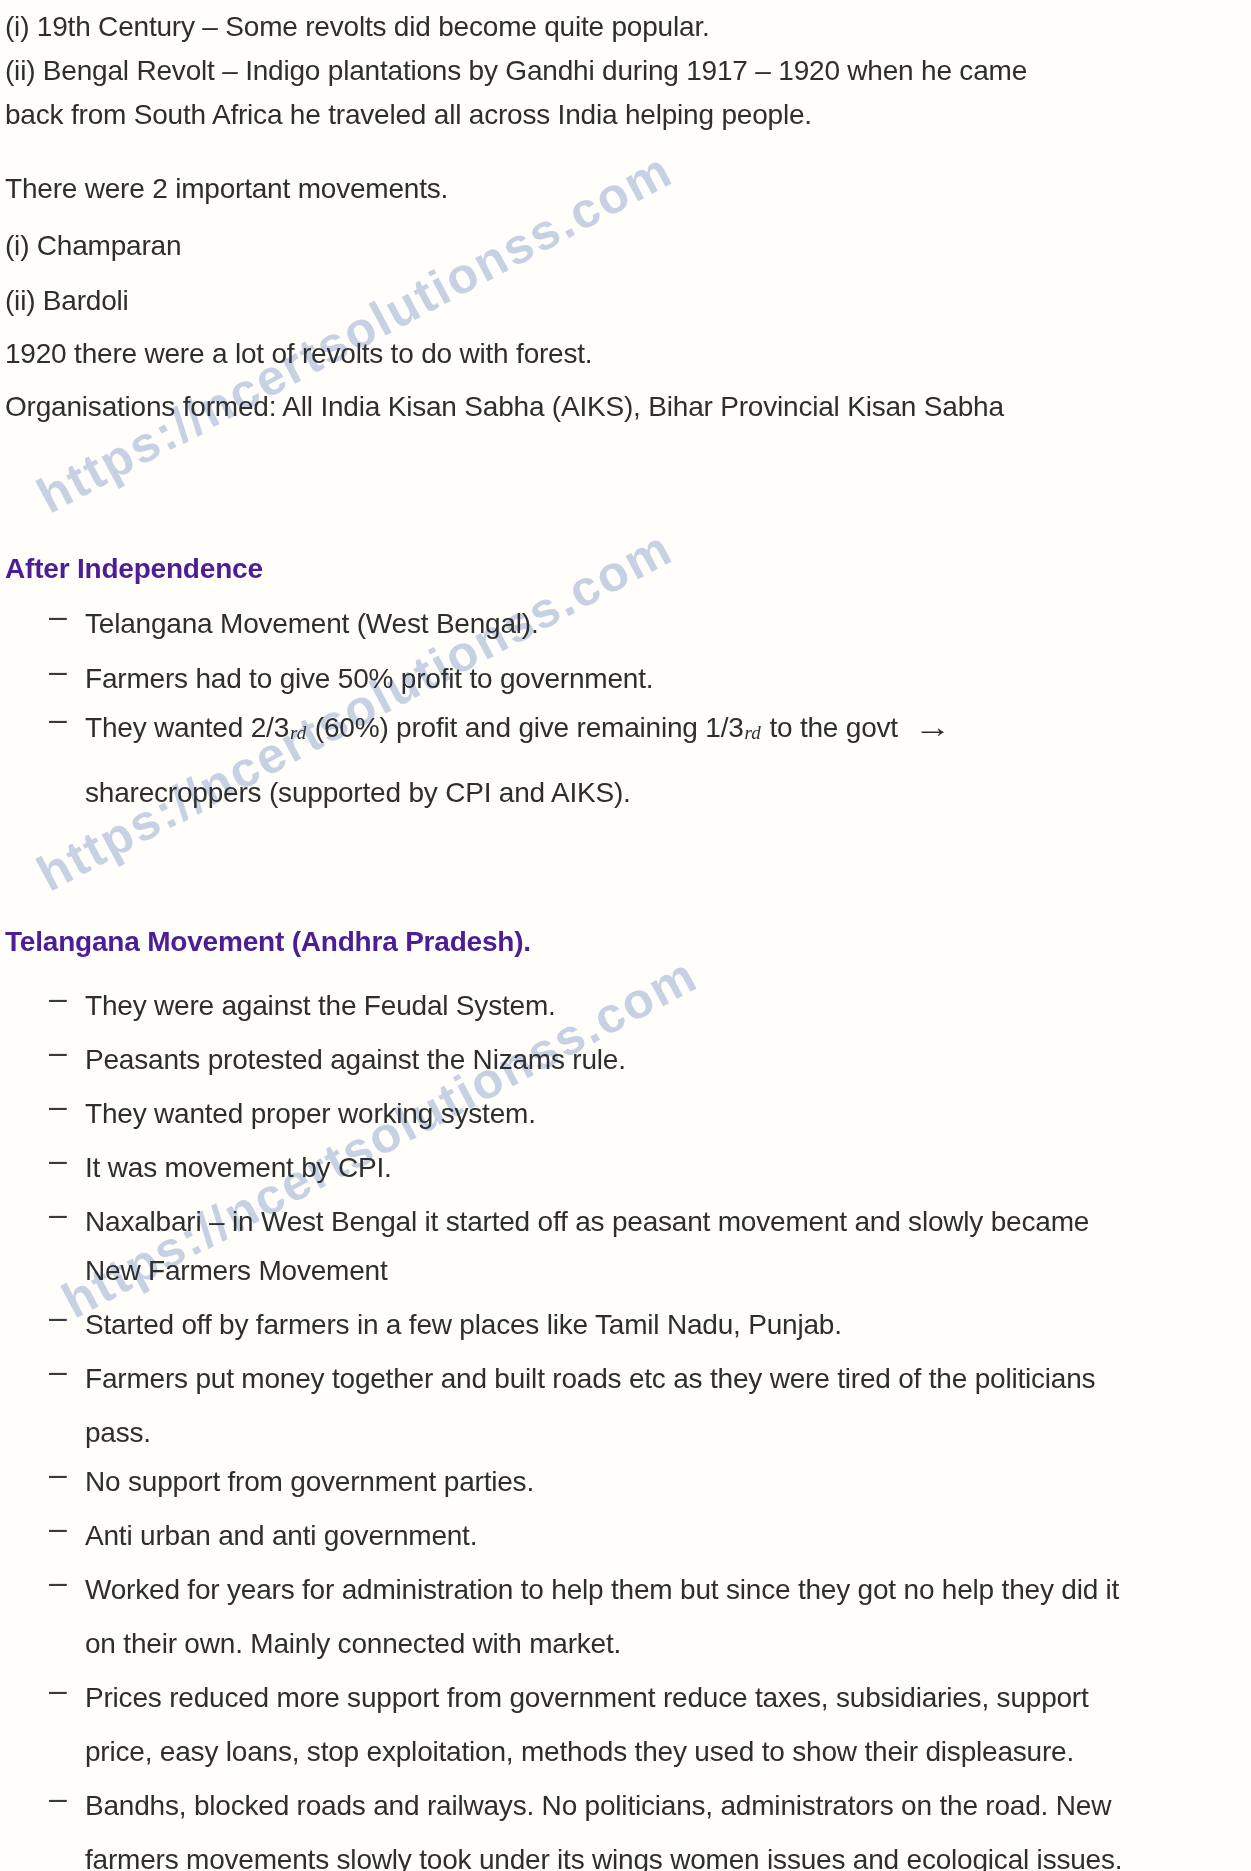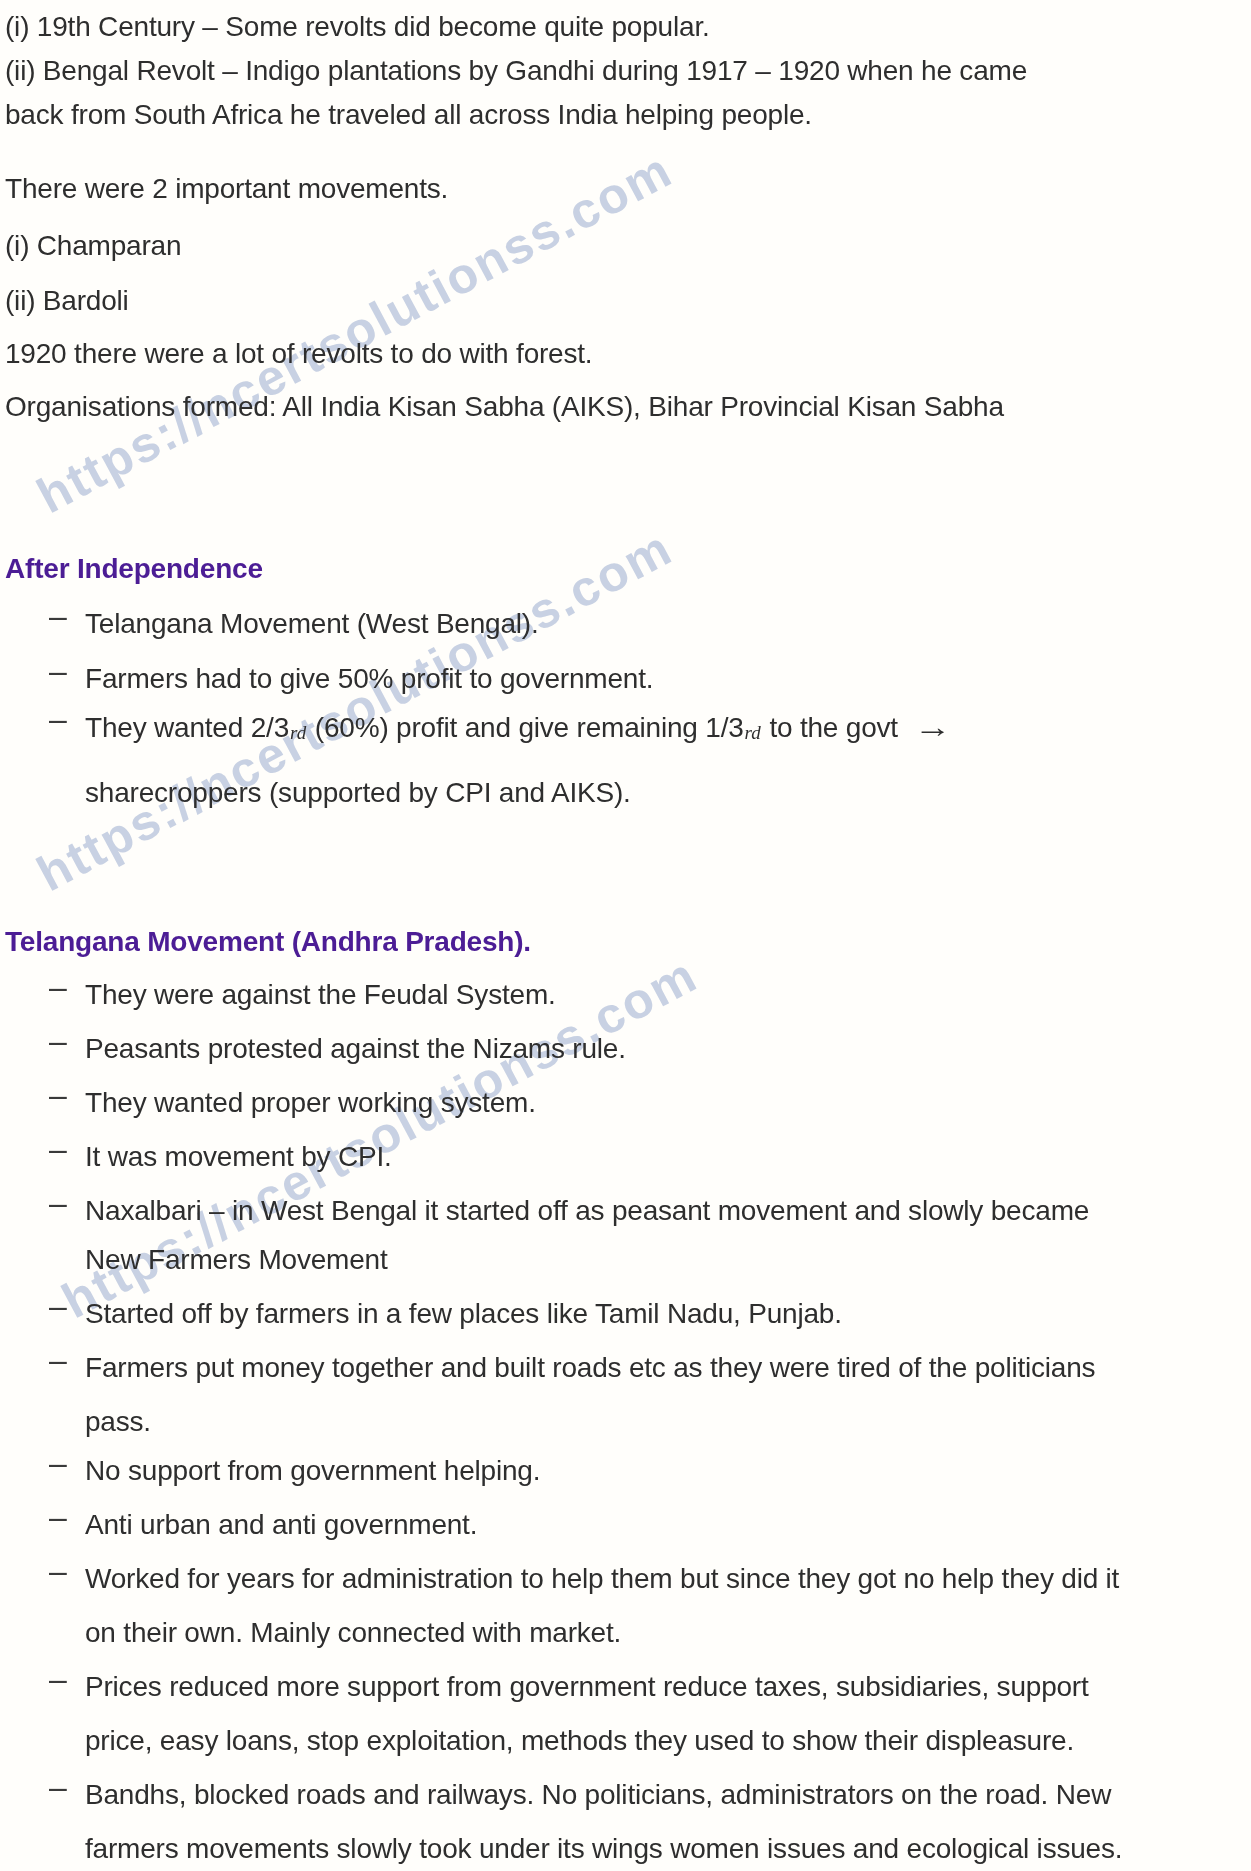--- a/index.html
+++ b/index.html
@@ -68,7 +68,7 @@
   .mb20{margin-bottom:20px}
   .mb24{margin-bottom:24px}
   .mb26{margin-bottom:26px}
-  .mb27{margin-bottom:24px}
+  .mb27{margin-bottom:35px}
   .mb28{margin-bottom:28px}
   .mb31{margin-bottom:31px}
   .mb45{margin-bottom:45px}

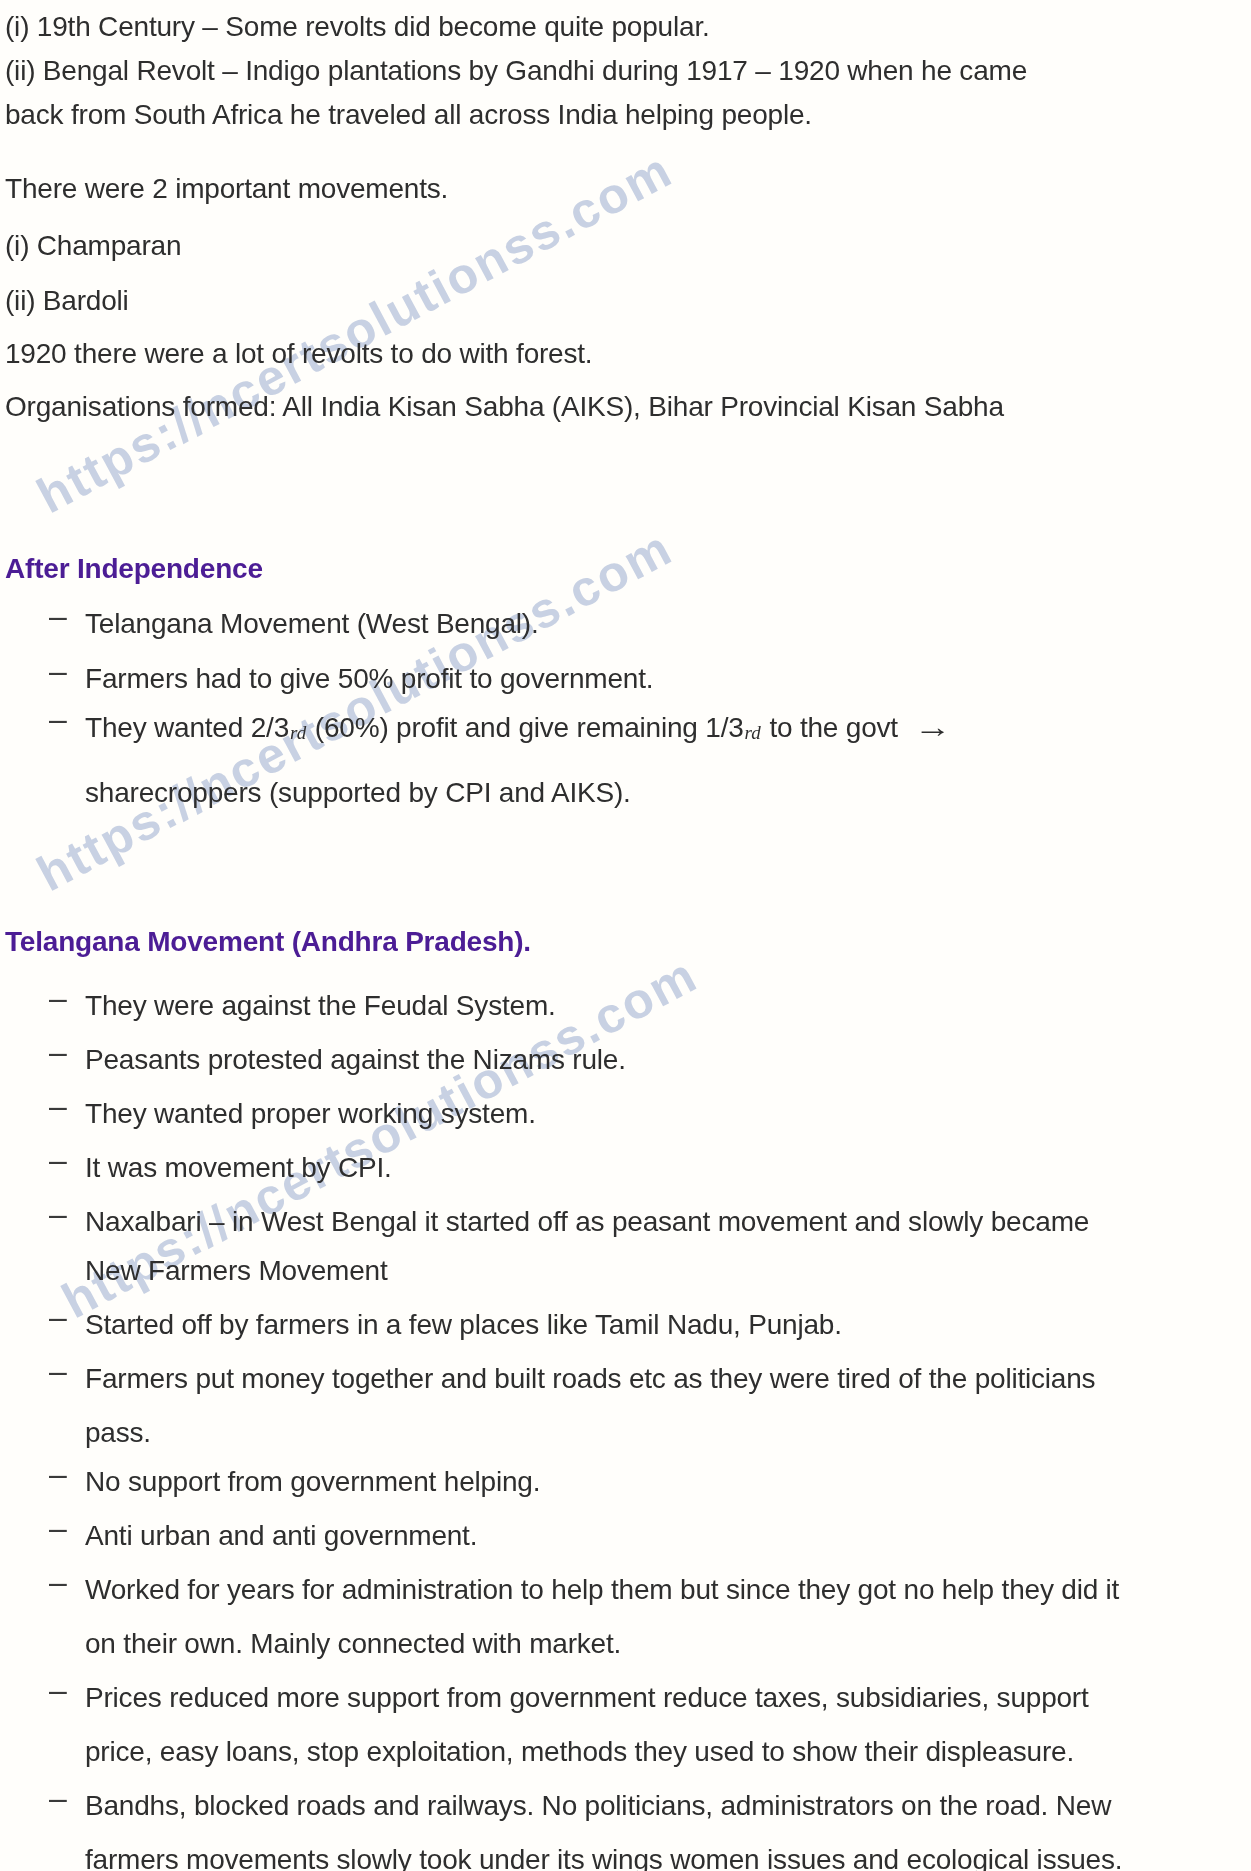--- a/index.html
+++ b/index.html
@@ -143,7 +143,7 @@
   <div class="line cont mb20">pass.</div>
   <div class="line bullet">
     <span class="dash">–</span>
-    <span>No support from government helping.</span>
+    <span>No support from government parties.</span>
   </div>
   <div class="line bullet">
     <span class="dash">–</span>

